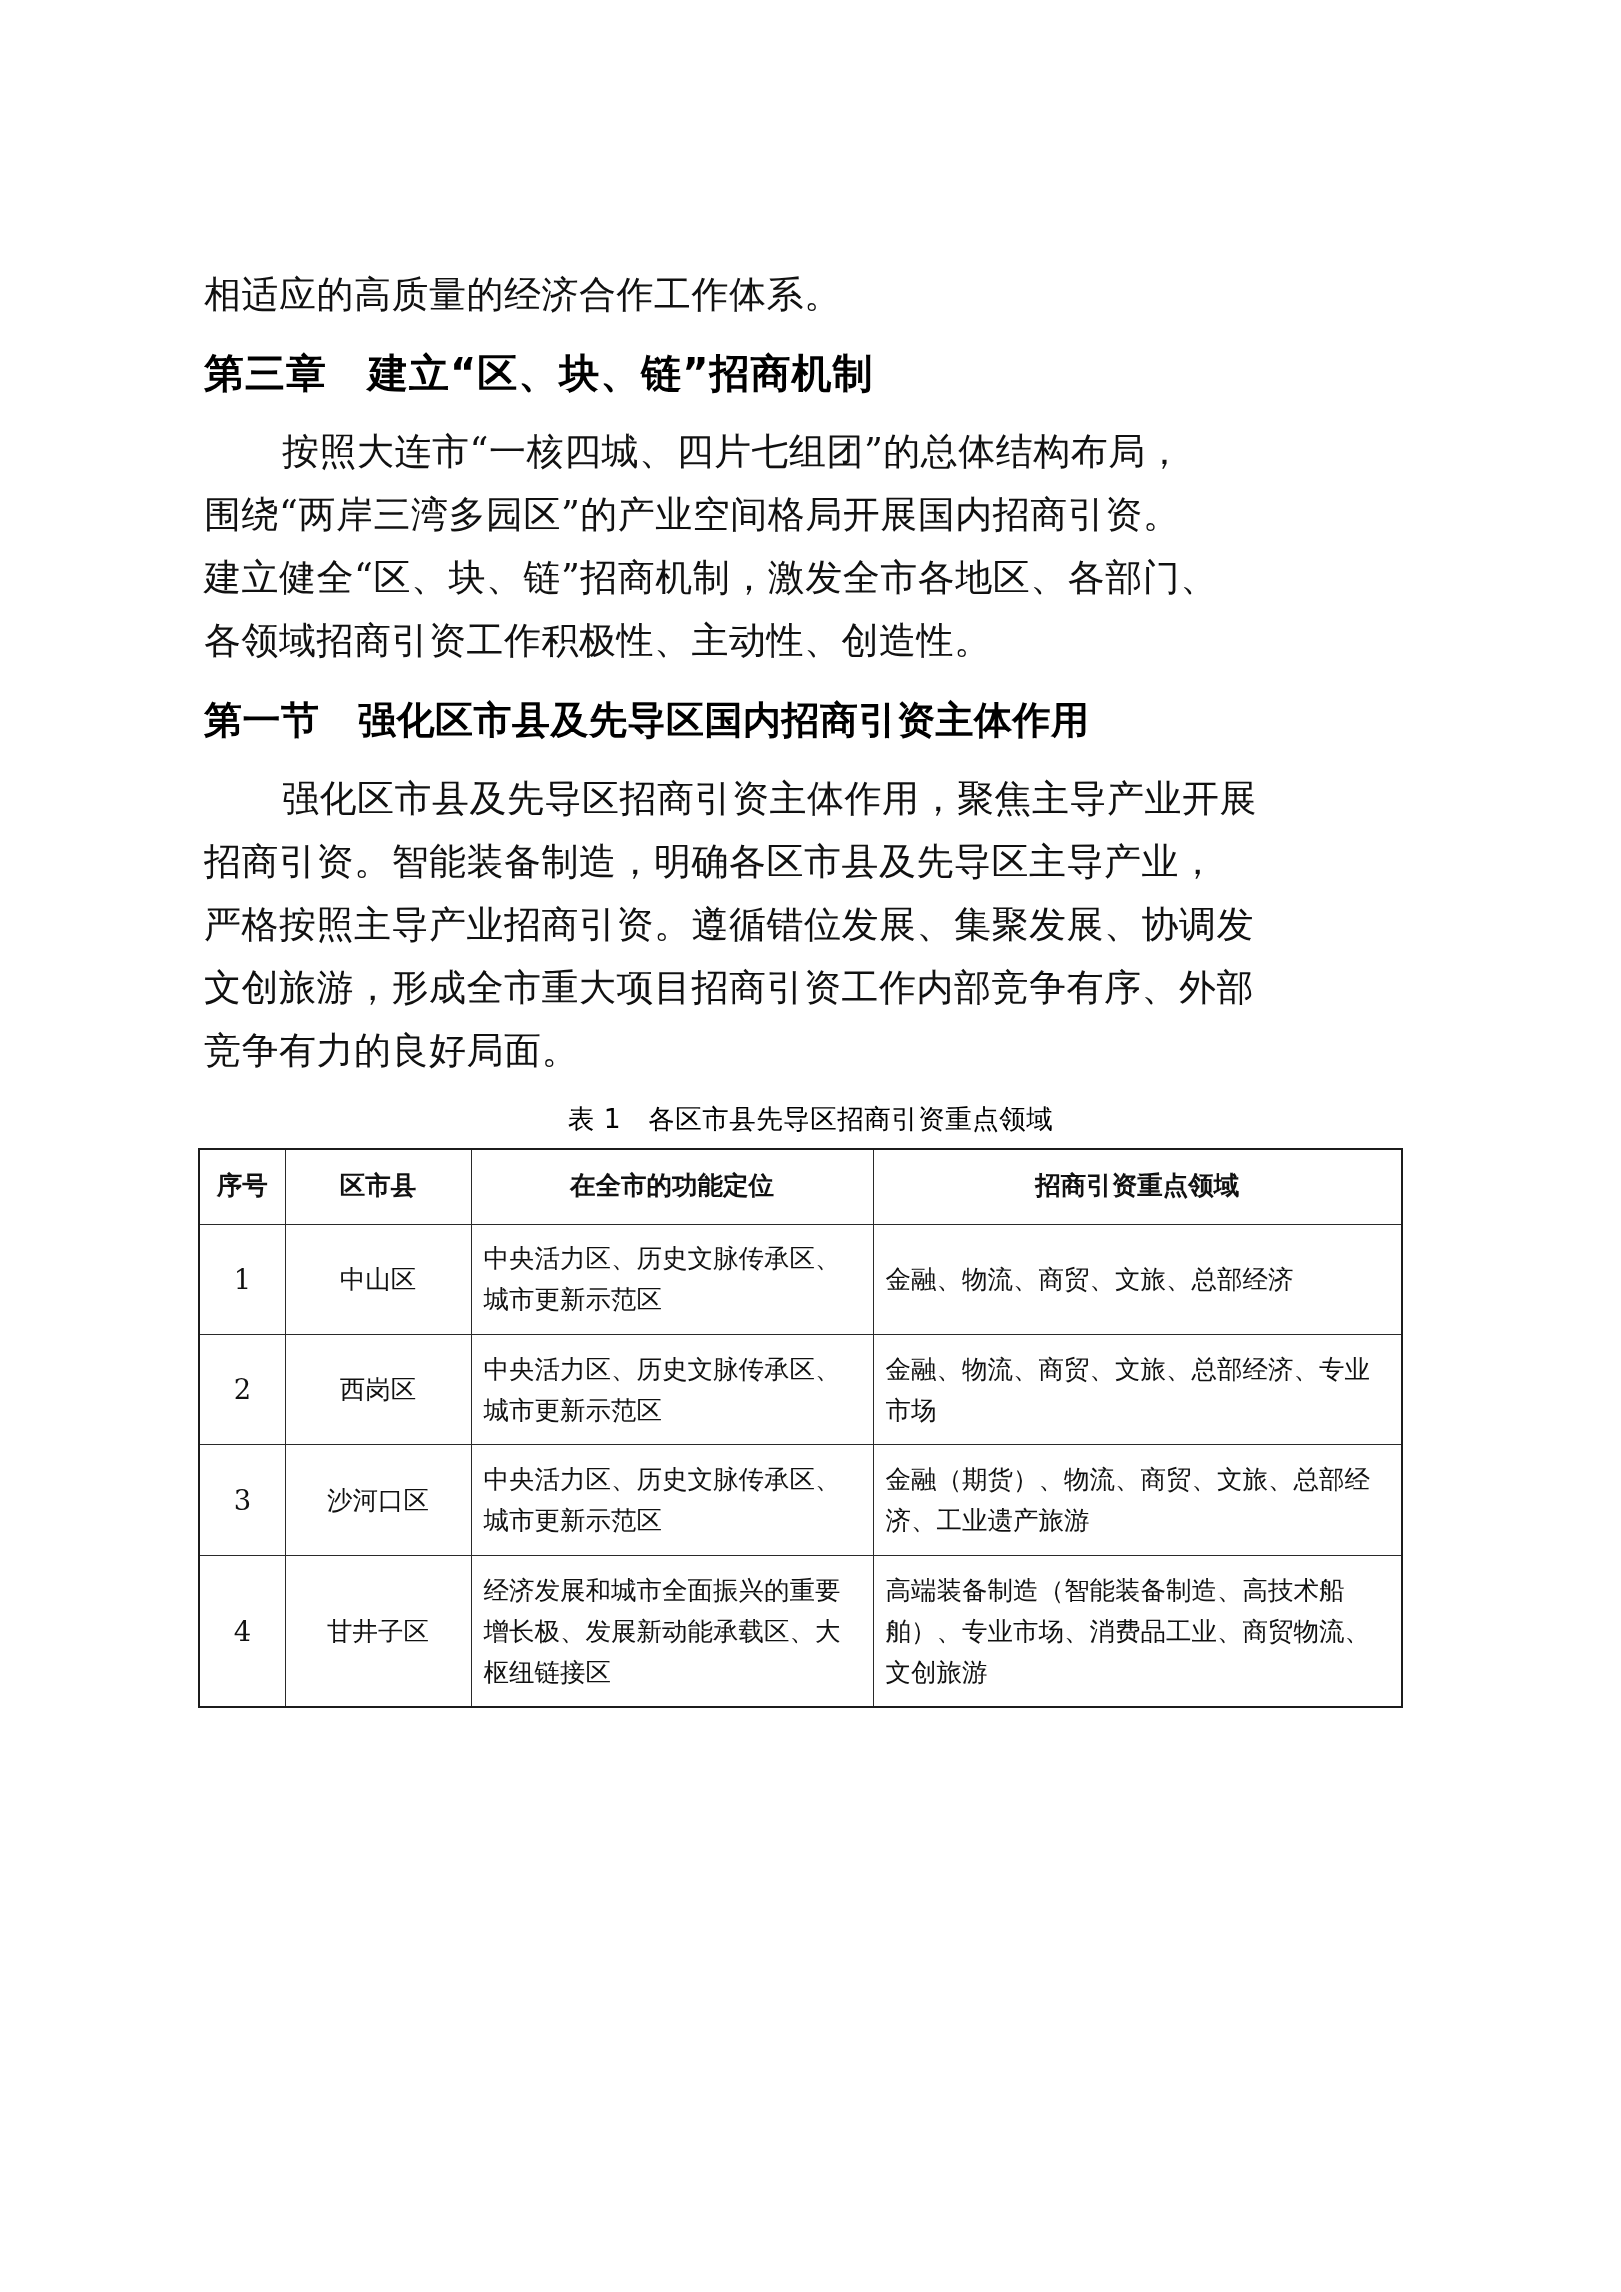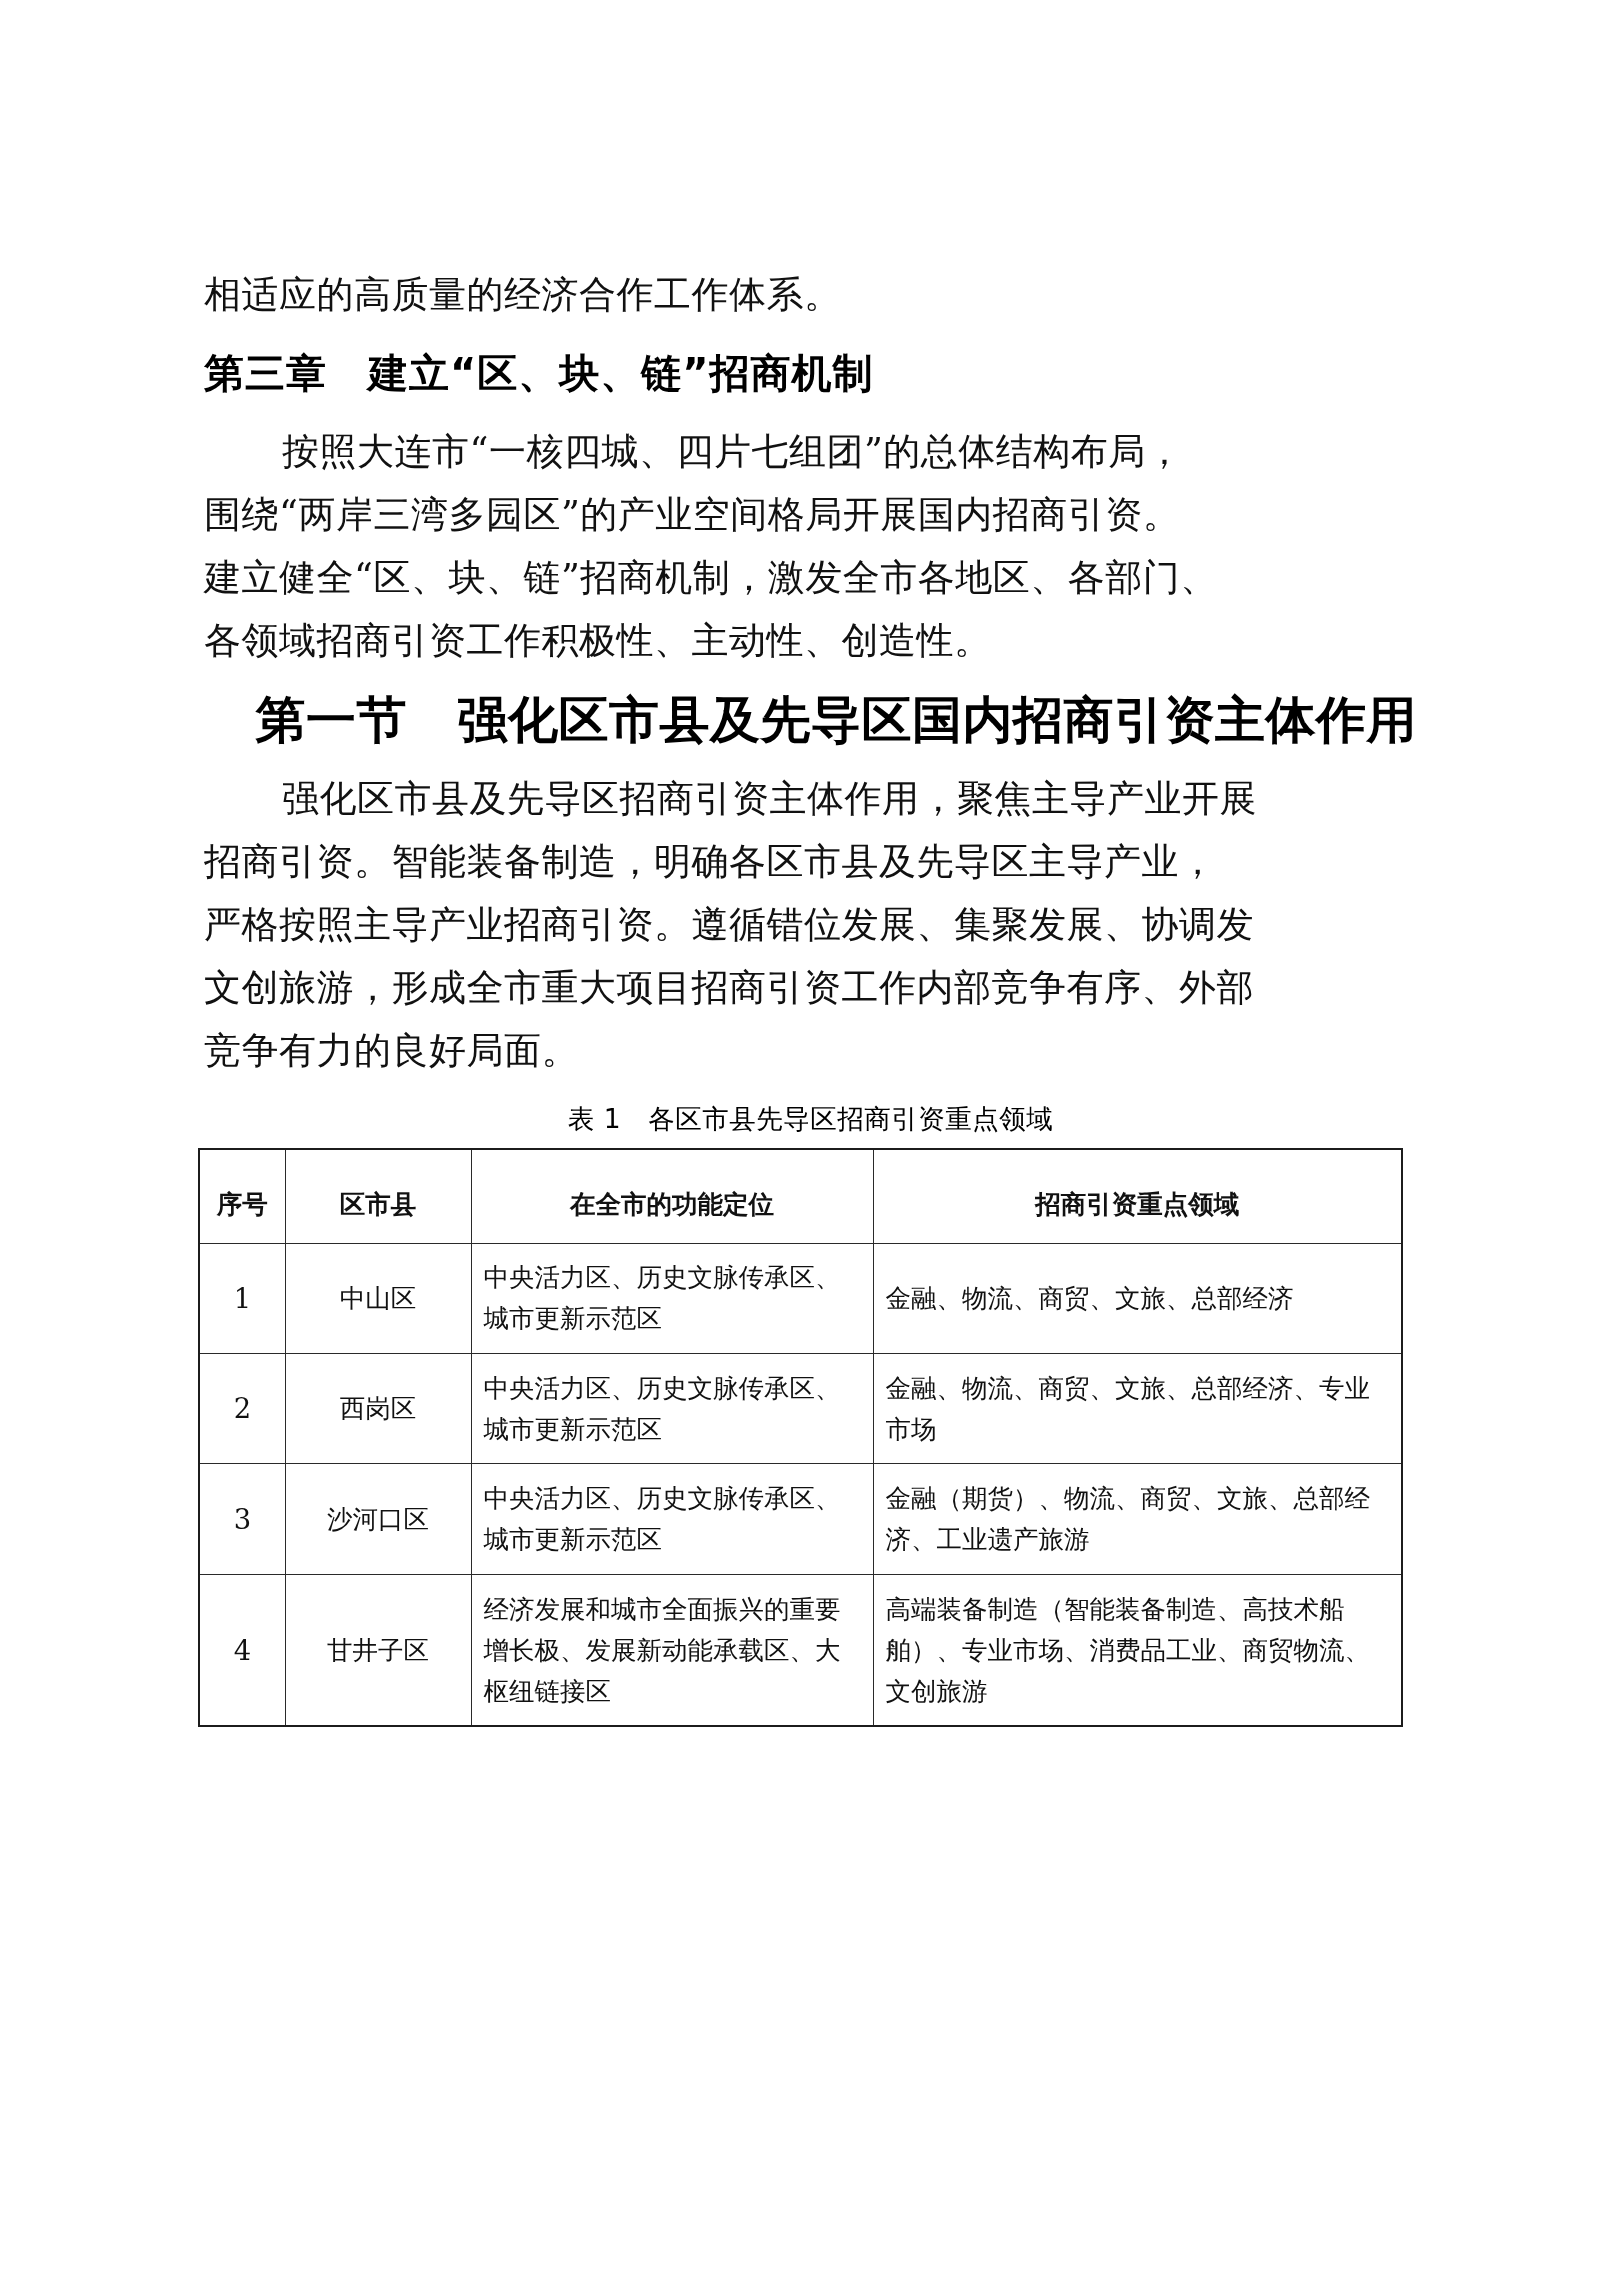--- a/index.html
+++ b/index.html
@@ -54,9 +54,9 @@
   .section-heading {
     font-family: "DejaVu Serif", "Liberation Serif", serif;
     font-weight: bold;
-    font-size: 50px;
+    font-size: 38px;
     line-height: 63px;
-    text-align: right;
+    text-align: left;
     letter-spacing: 0.5px;
     color: #000000;
     white-space: nowrap;

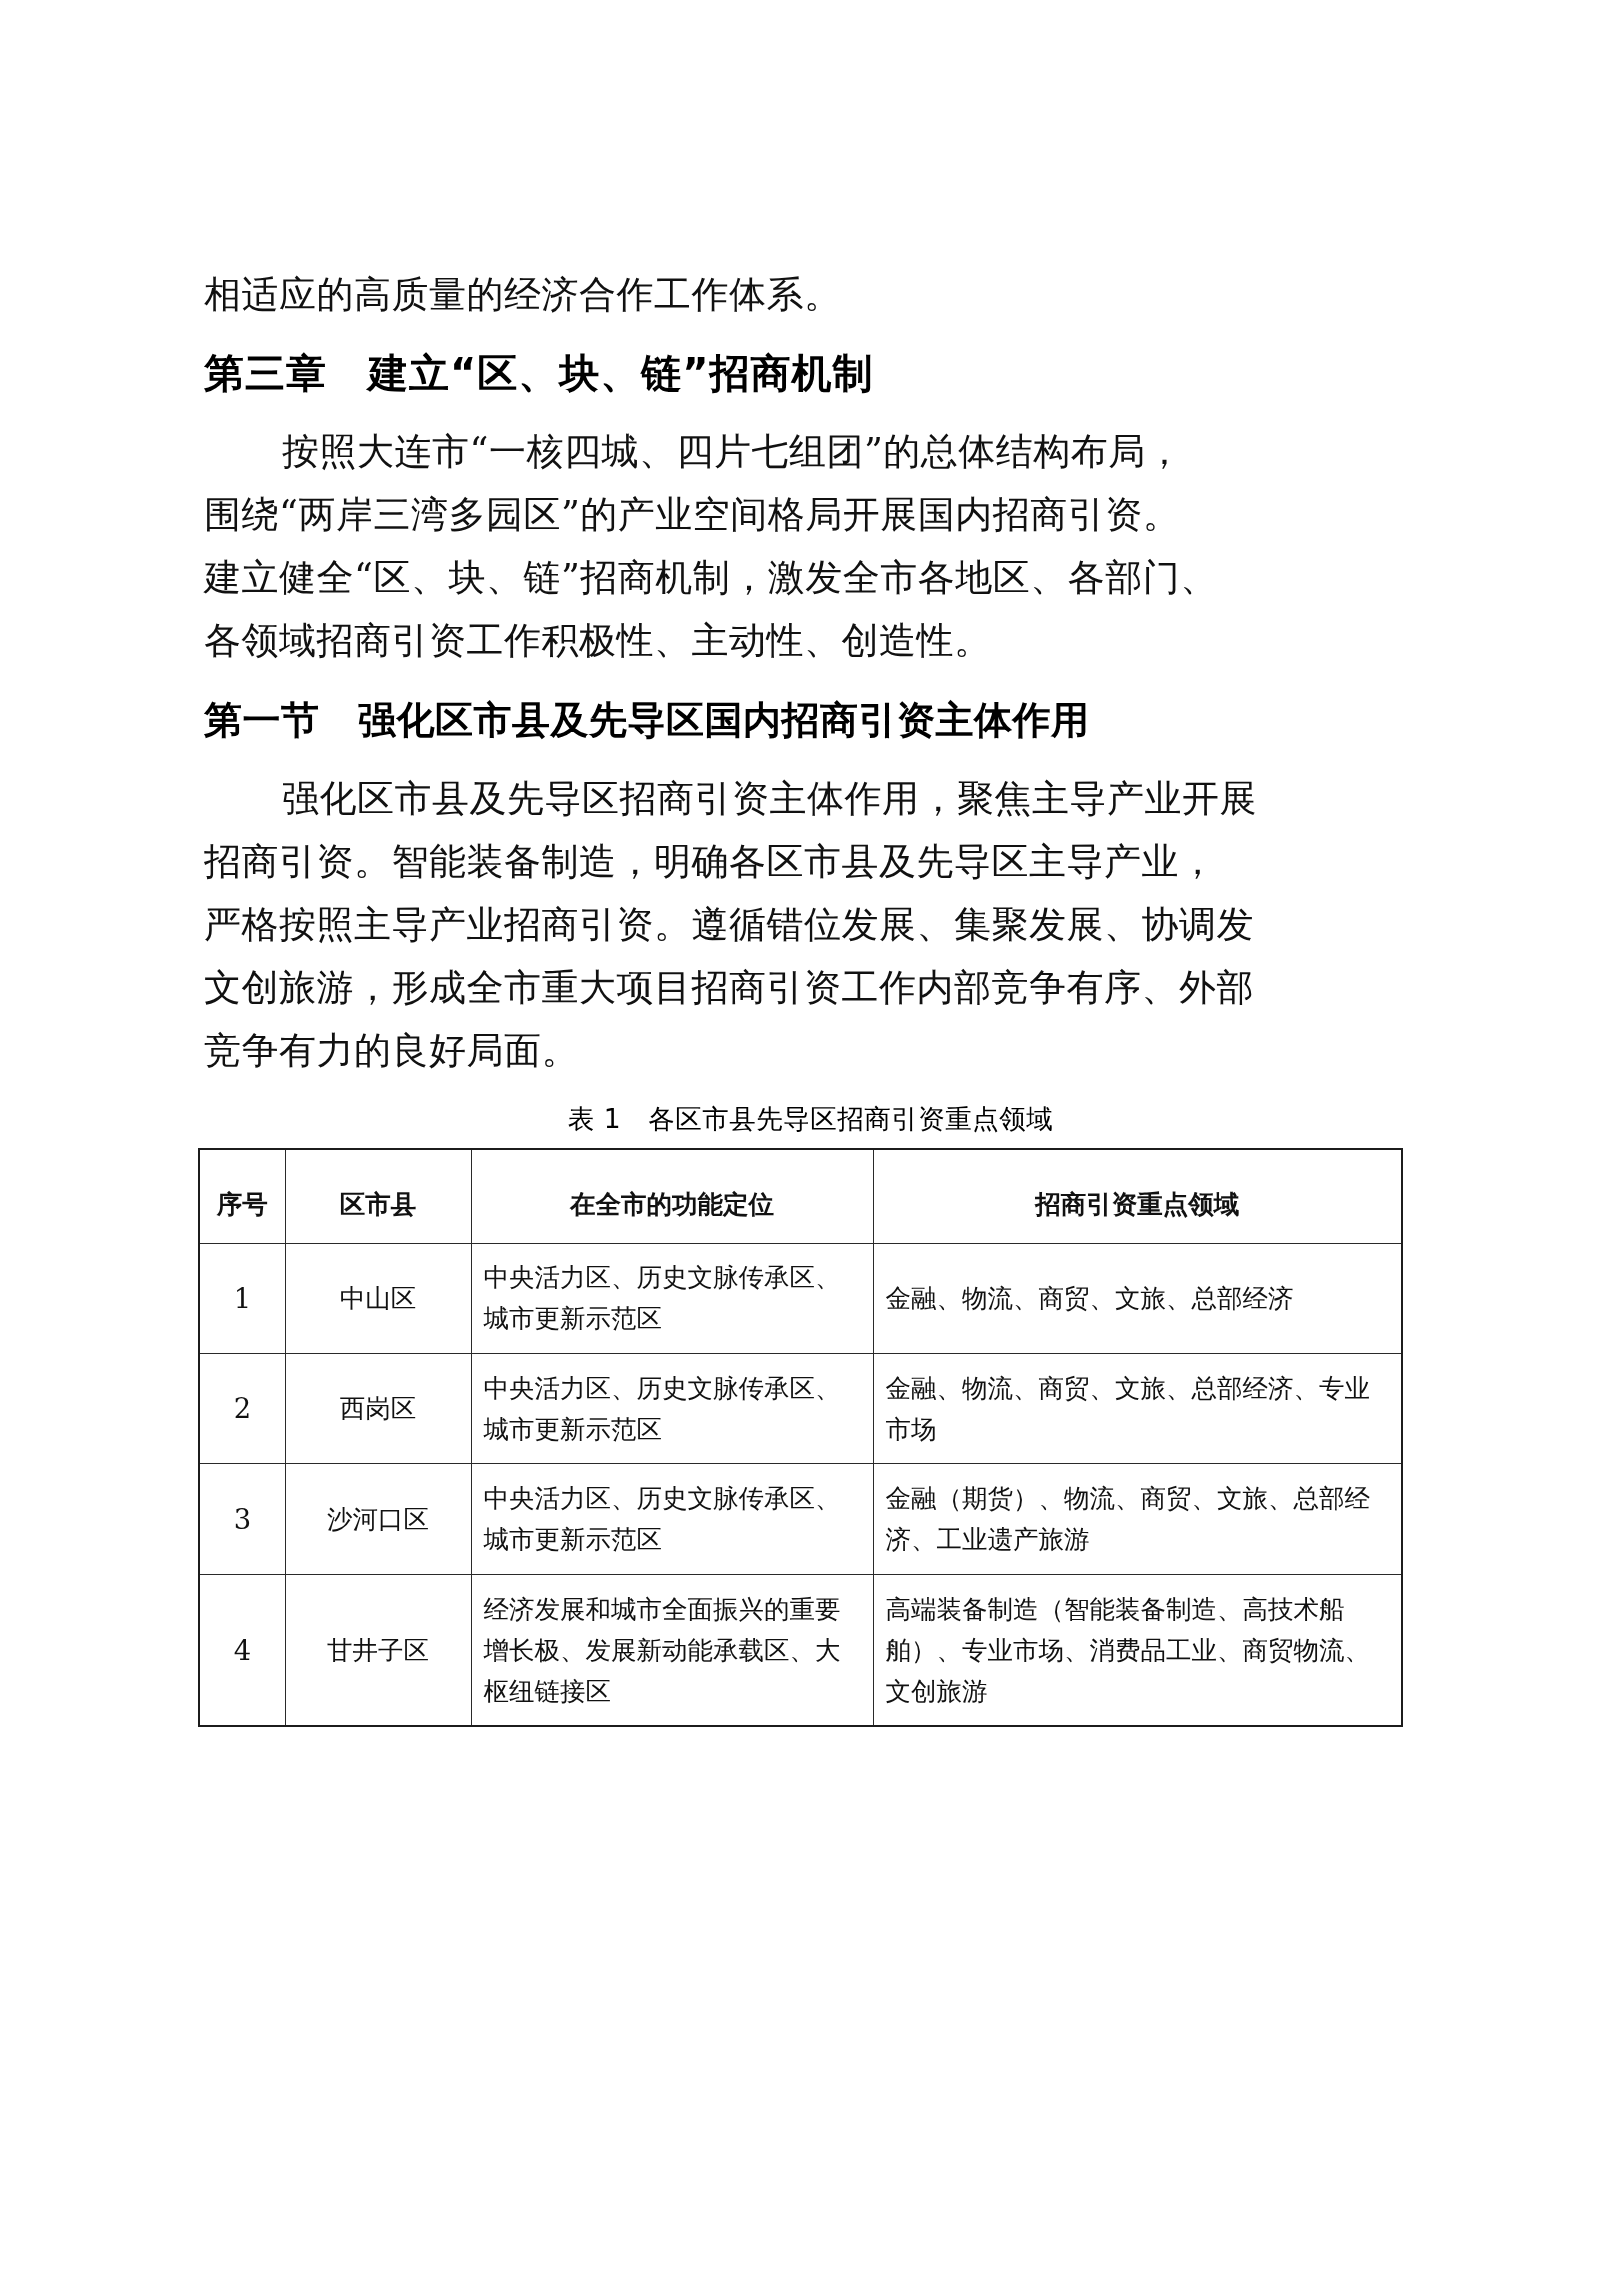--- a/index.html
+++ b/index.html
@@ -95,7 +95,7 @@
   table.data-table thead th {
     font-weight: bold;
     text-align: center;
-    padding-top: 34px;
+    padding-top: 15px;
     padding-bottom: 17.6px;
     font-size: 25.5px;
   }

